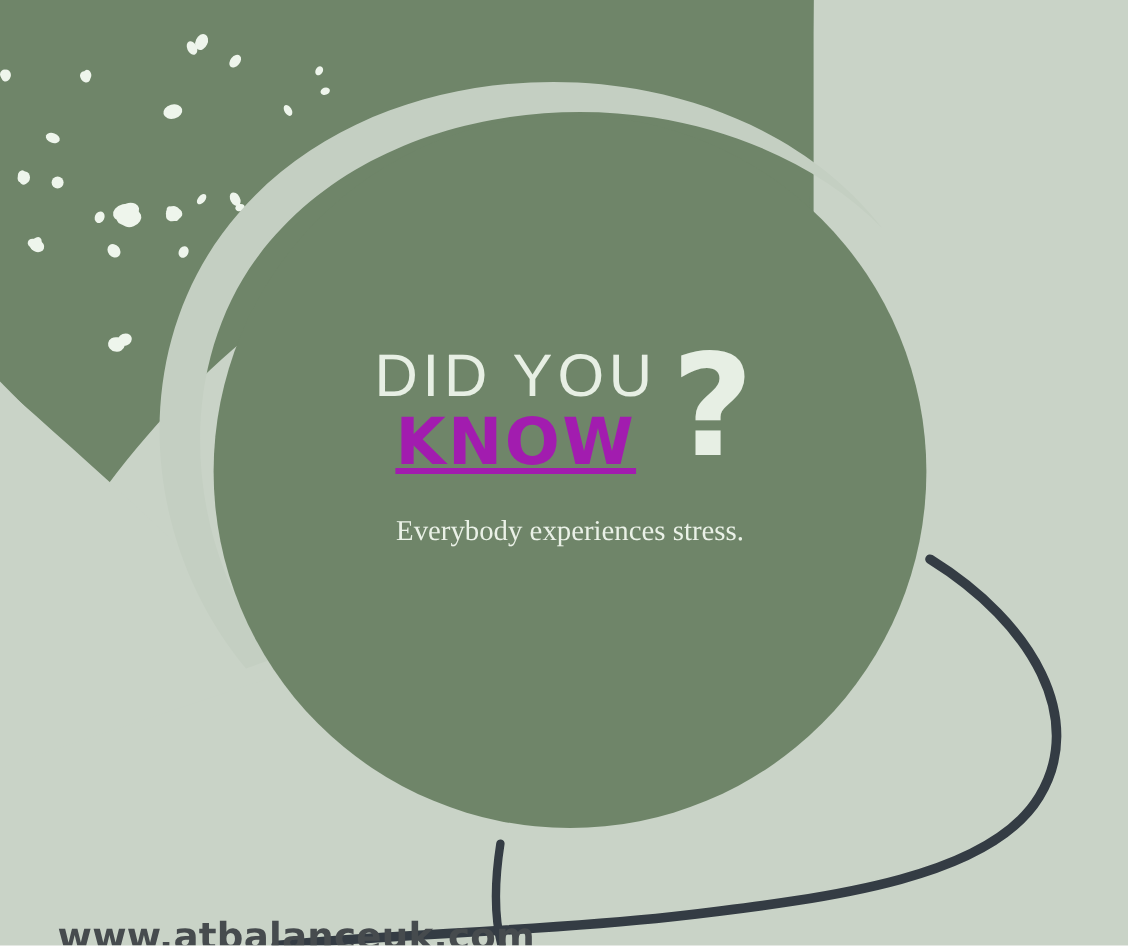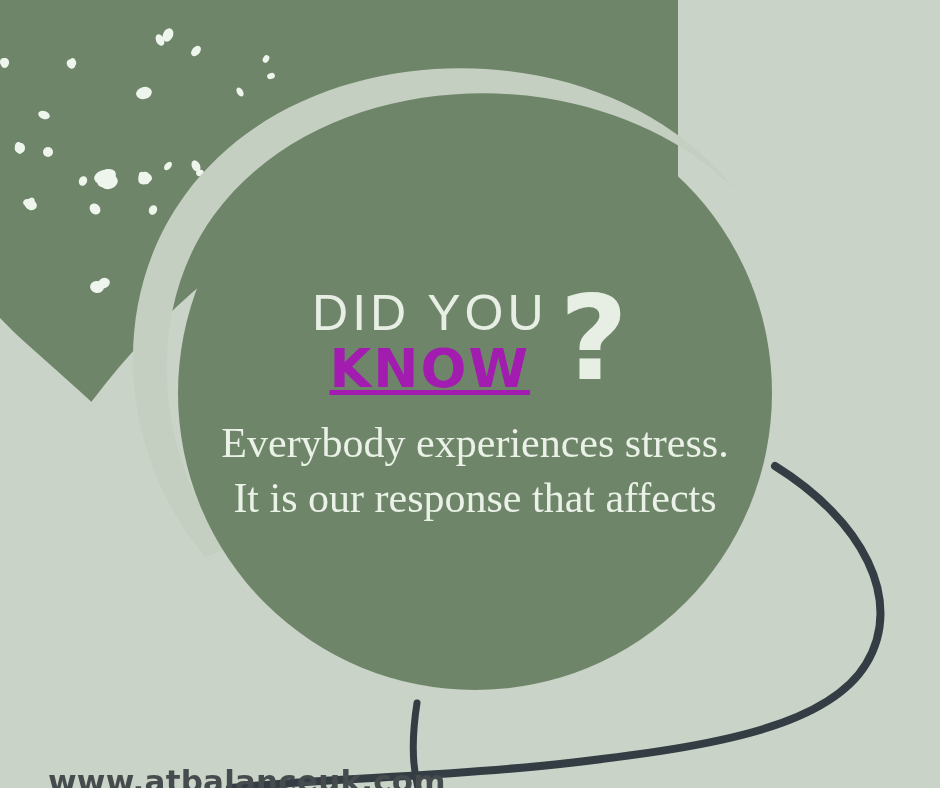--- a/index.html
+++ b/index.html
@@ -91,7 +91,7 @@
     width: 610px;
     text-align: center;
     font-family: "Liberation Serif", serif;
-    font-size: 42px;
+    font-size: 24px;
     line-height: 55px;
     color: #eaf1e7;
     pointer-events: auto;

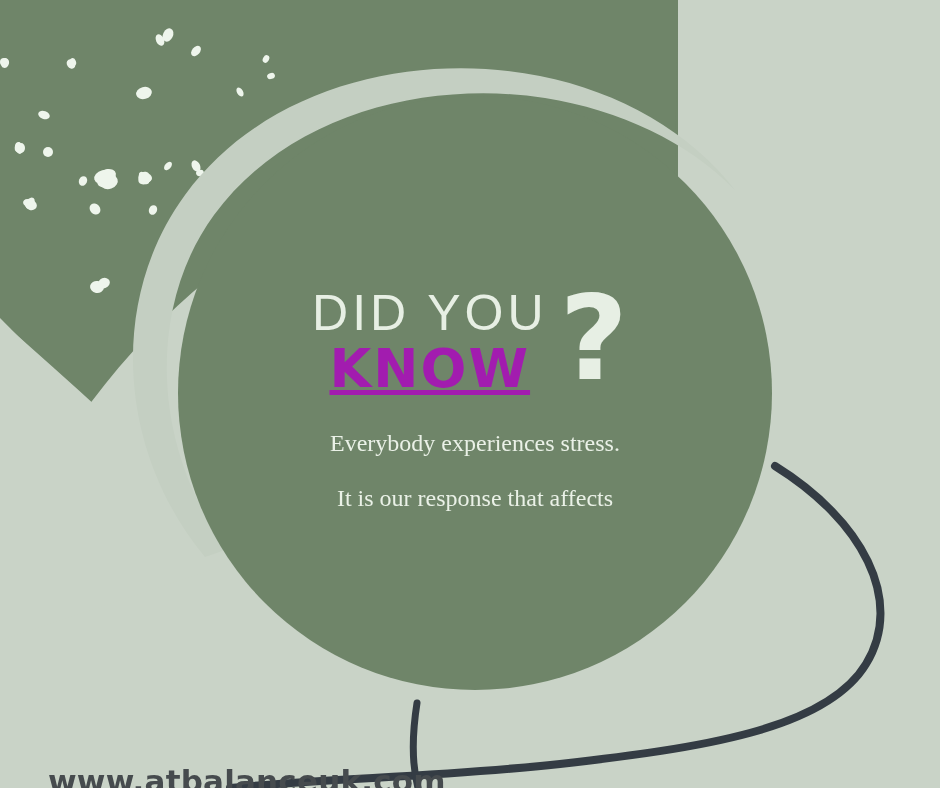--- a/index.html
+++ b/index.html
@@ -205,7 +205,6 @@
 
     <div class="body-copy">
       <span>Everybody experiences stress.</span>
-      <span>It is our response that affects</span>
     </div>
 
     <div class="site-url">www.atbalanceuk.com</div>

